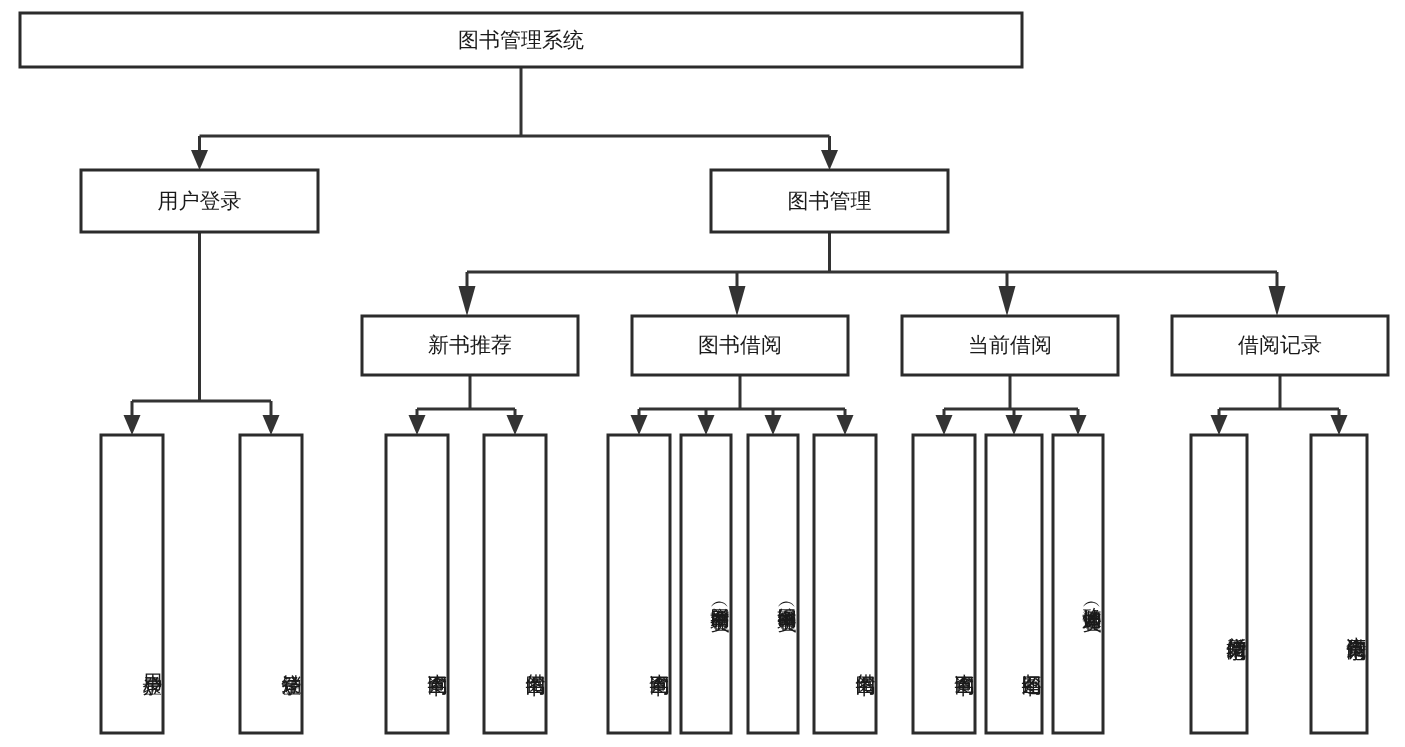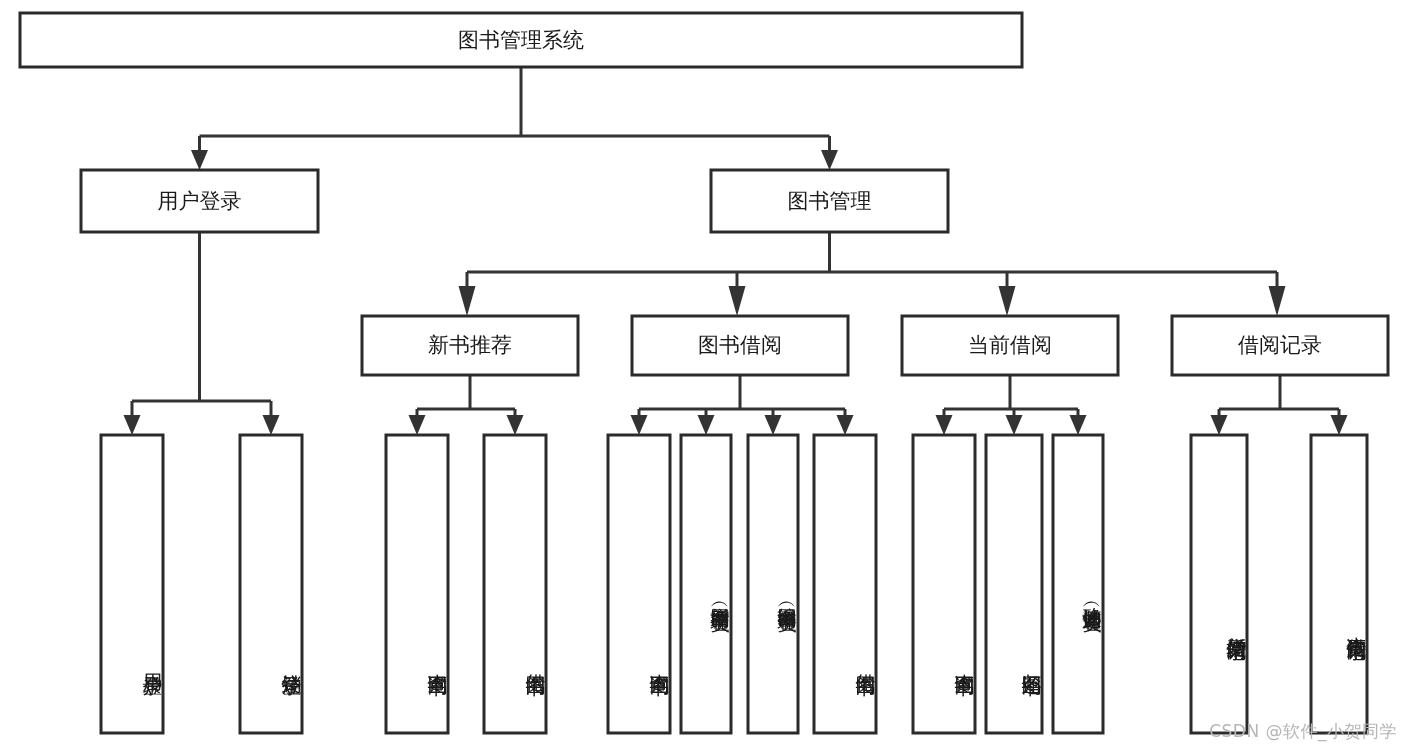--- a/index.html
+++ b/index.html
@@ -224,7 +224,6 @@
 
   <div class="leaf-label" style="left:1311px; top:435px; width:56px; height:298px; padding-top:40px;">查询借阅记录</div>
 
-  <div class="watermark">CSDN @软件_小贺同学</div>
 
 </div>
 

